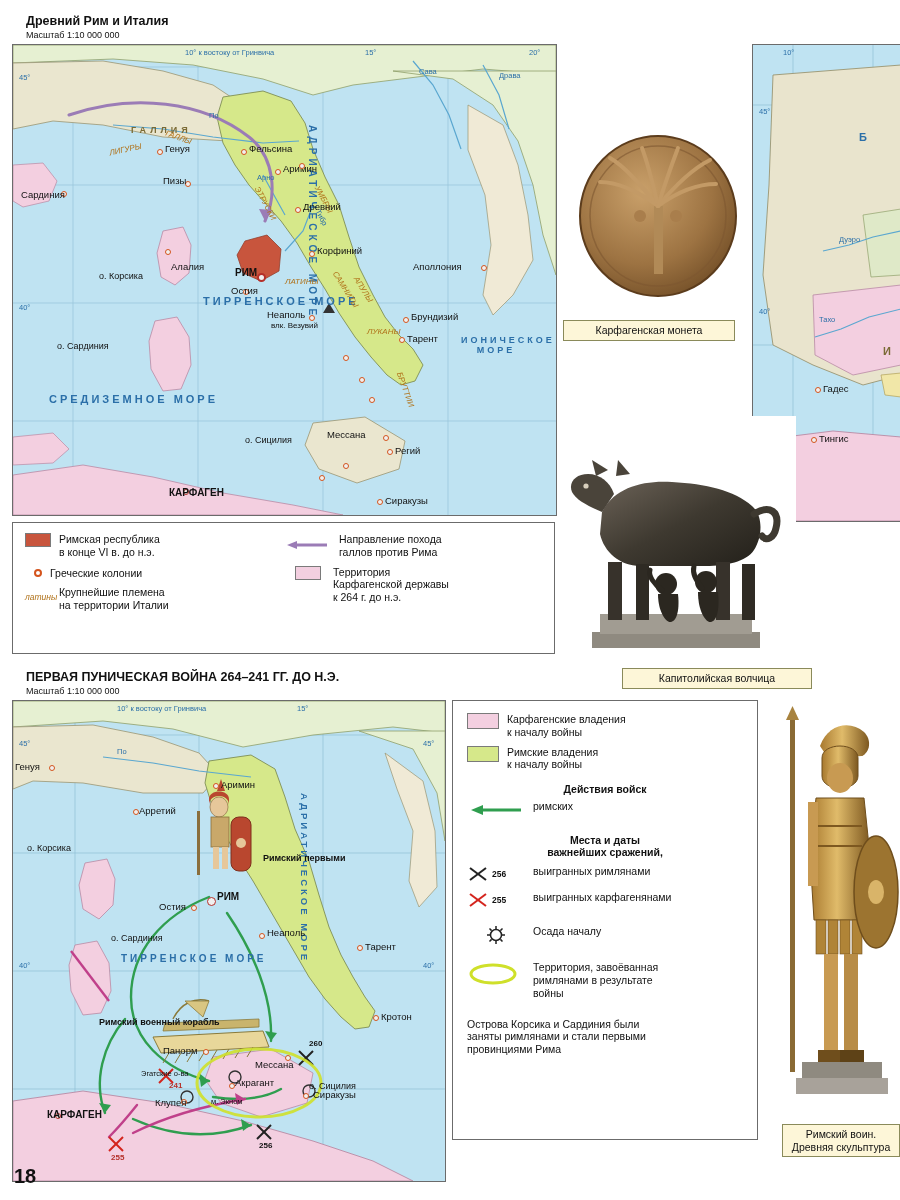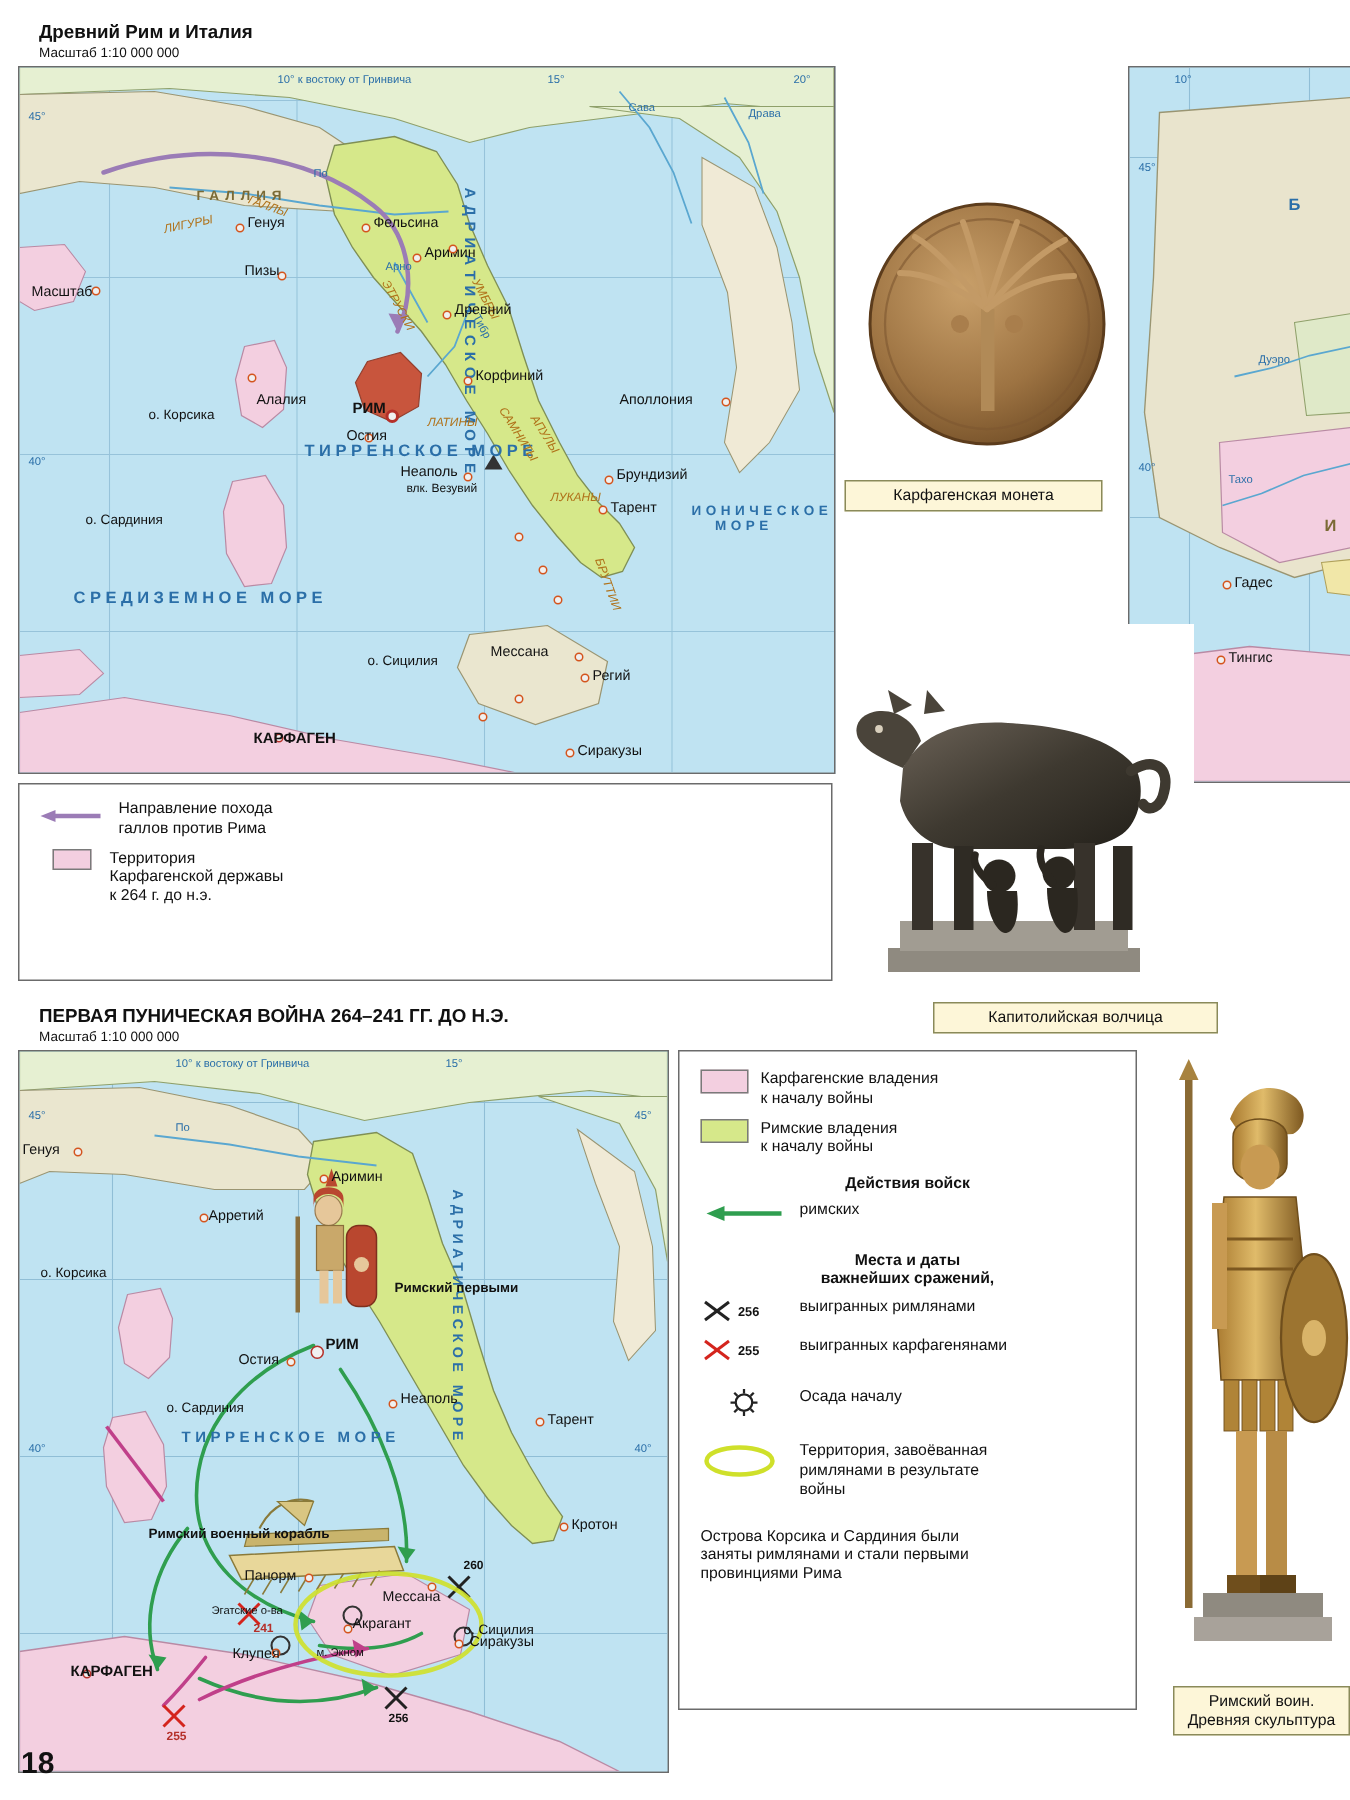--- a/index.html
+++ b/index.html
@@ -233,7 +233,7 @@
     <div class="tribe-label" style="left:152px; top:88px; transform:rotate(20deg);">ГАЛЛЫ</div>
 
     <div class="city-dot" style="left:48px; top:146px;"></div>
-    <div class="city-label" style="left:8px; top:144px;">Масштаб</div>
+    <div class="city-label" style="left:8px; top:144px;">Сардиния</div>
 
     <div class="city-dot" style="left:144px; top:104px;"></div>
     <div class="city-label" style="left:152px; top:98px;">Генуя</div>

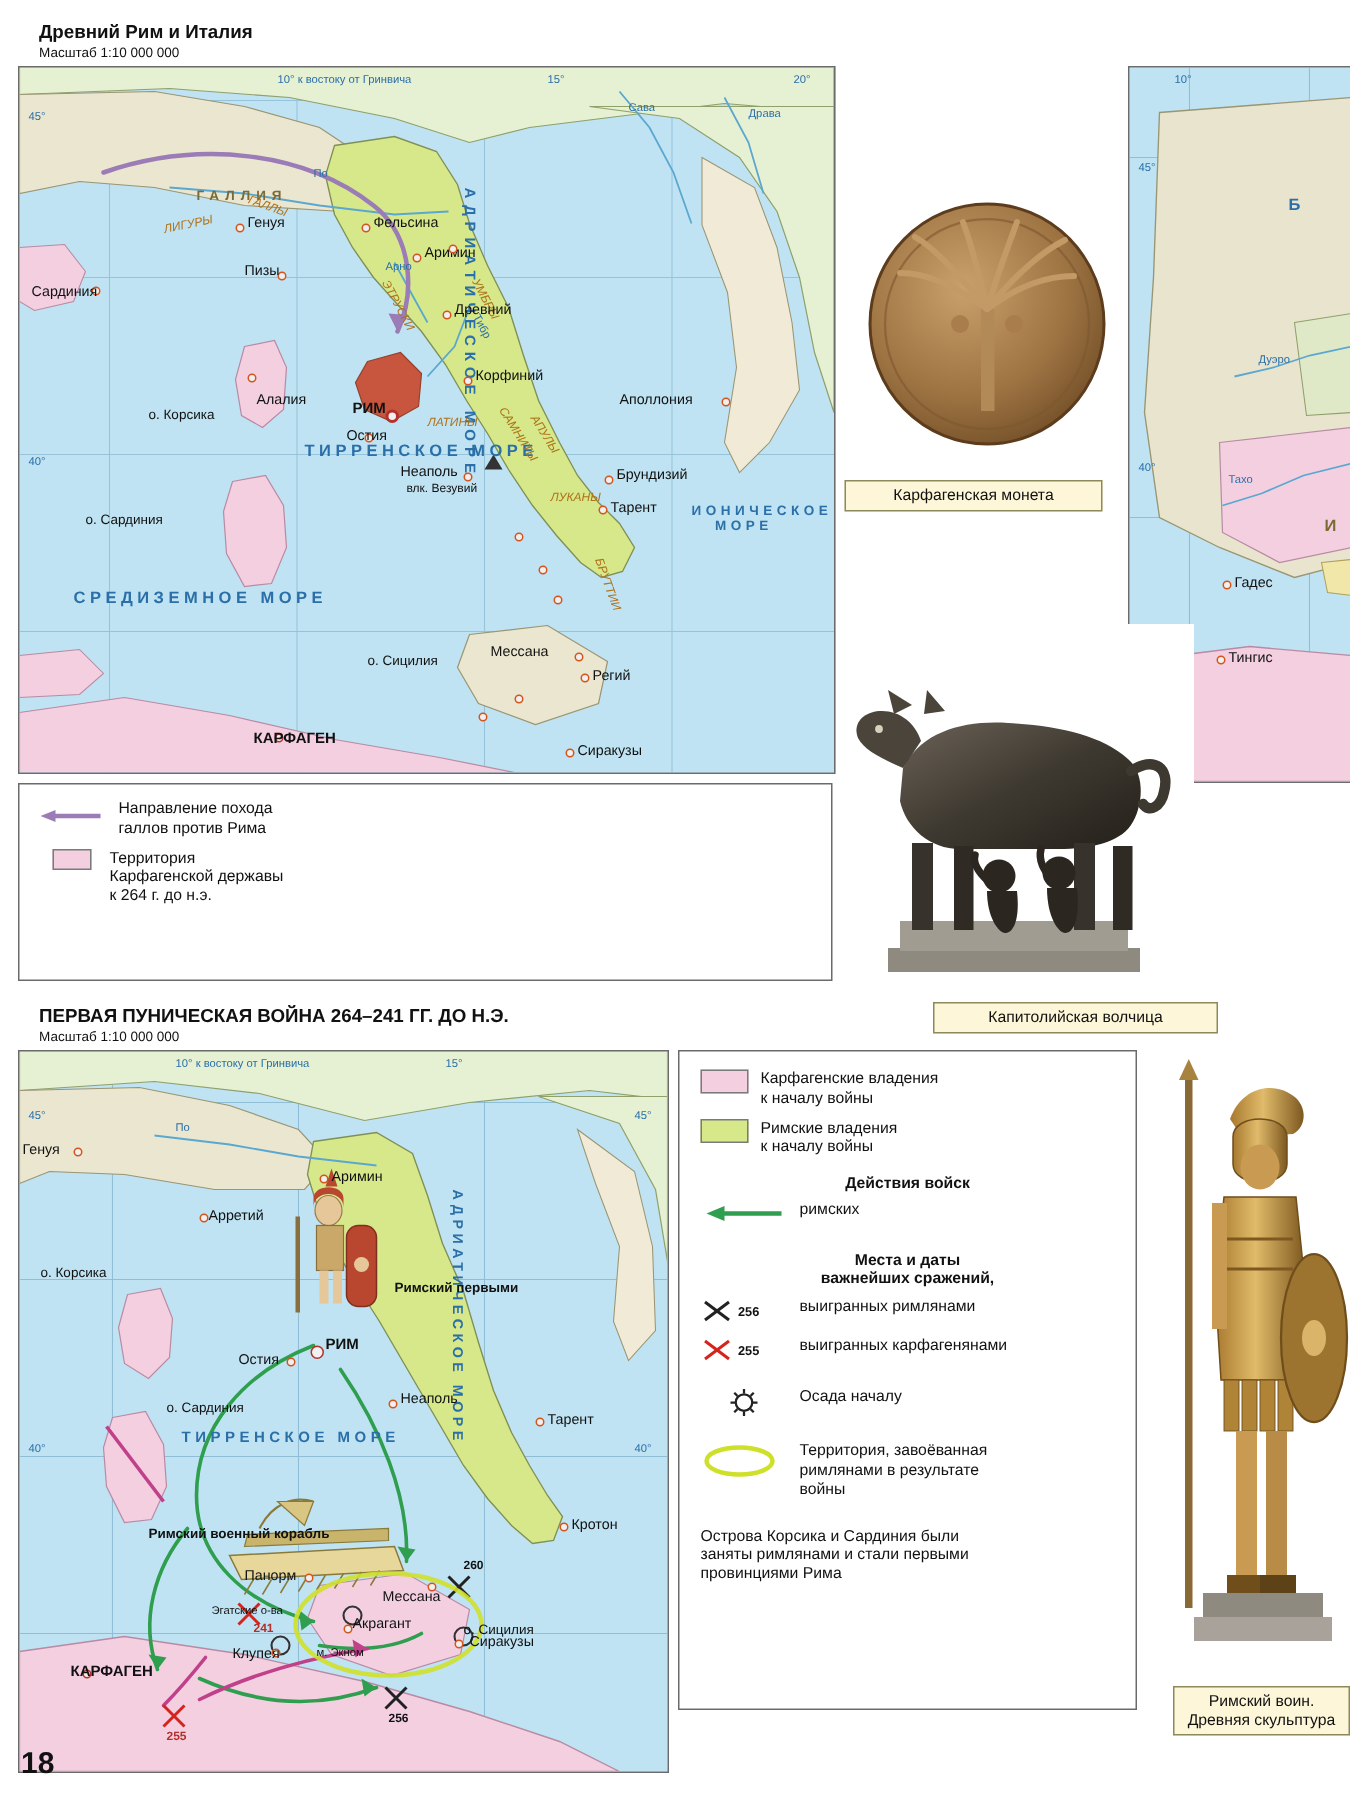--- a/index.html
+++ b/index.html
@@ -296,6 +296,24 @@
 
   <div class="legend-box" style="left:12px; top:522px; width:543px; height:132px; padding:10px 12px;">
     <div style="display:flex;">
+      <div style="width:260px;">
+        <div class="legend-row">
+          <div class="legend-swatch sw-rect" style="background:#c8553d;"></div>
+          <div class="legend-text" style="white-space:pre-line;">Римская республика
+в конце VI в. до н.э.</div>
+        </div>
+        <div class="legend-row">
+          <div class="legend-swatch sw-dot"></div>
+          <div class="legend-text" style="white-space:pre-line; margin-top:1px;">Греческие колонии</div>
+        </div>
+        <div class="legend-row">
+          <div class="legend-swatch" style="width:26px; text-align:center;">
+            <span style="font-size:8.5px; color:#b0721a; font-style:italic;">латины</span>
+          </div>
+          <div class="legend-text" style="white-space:pre-line;">Крупнейшие племена
+на территории Италии</div>
+        </div>
+      </div>
       <div style="width:250px;">
         <div class="legend-row">
           <div class="legend-swatch" style="width:46px; padding-top:3px;">

